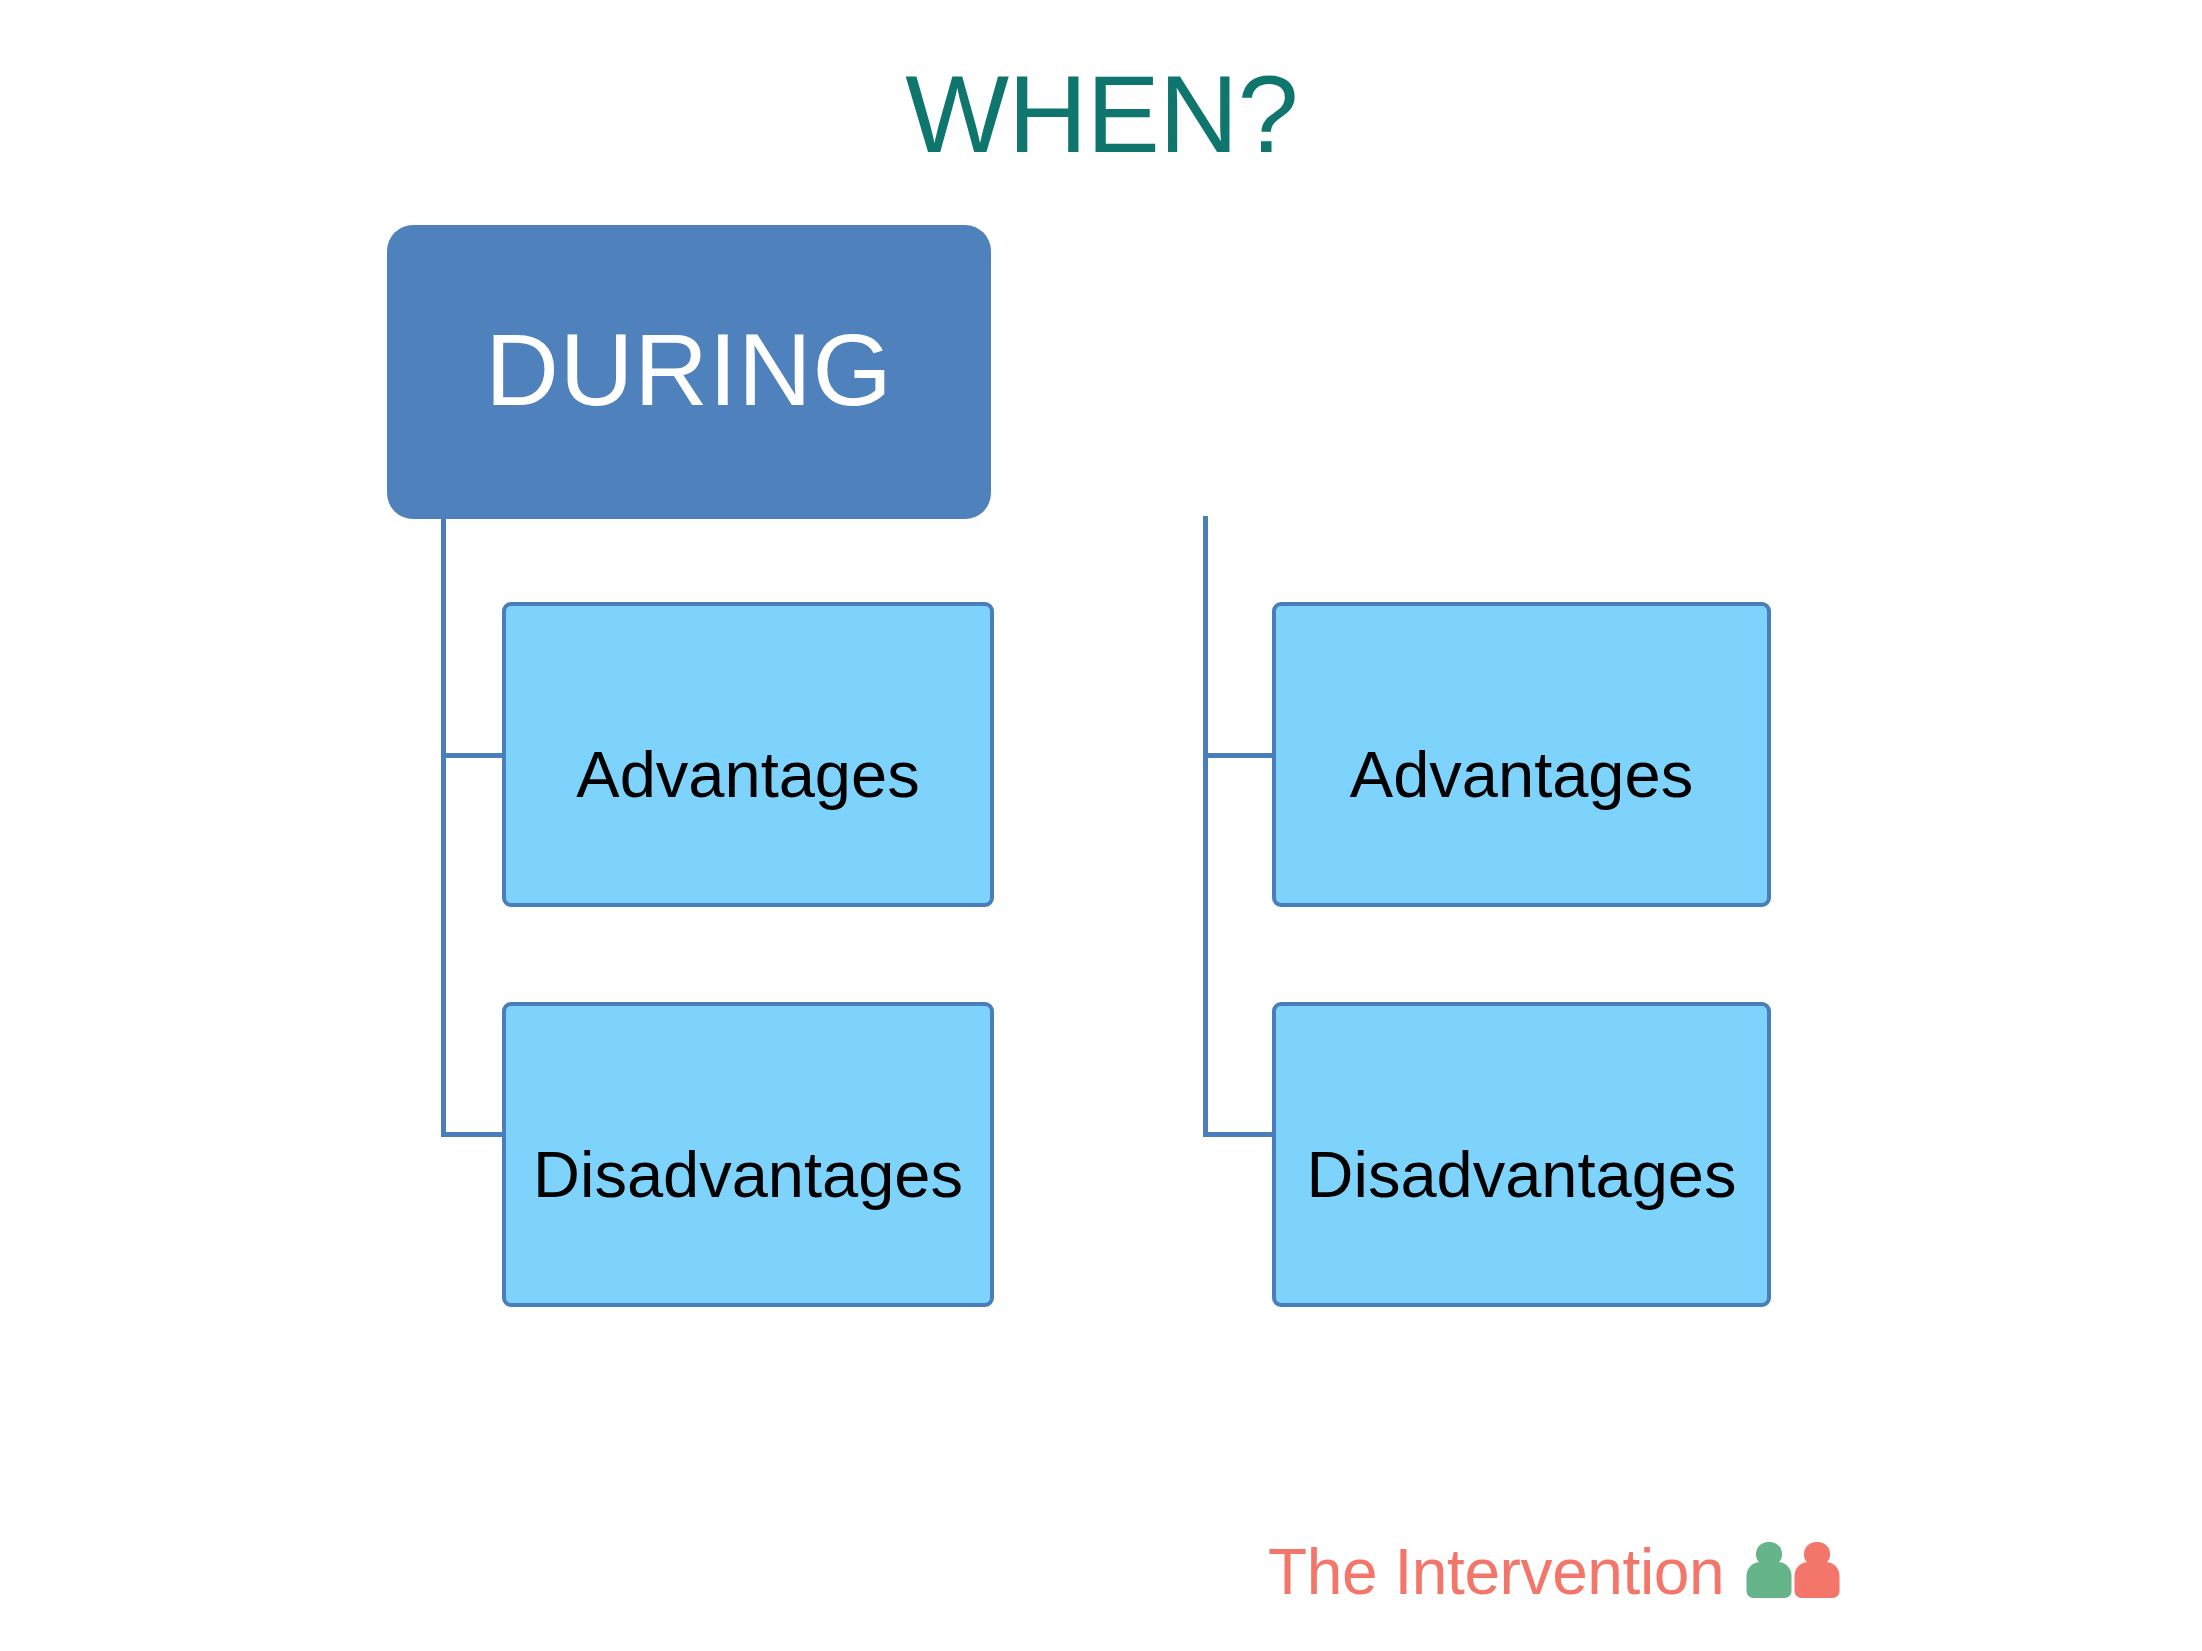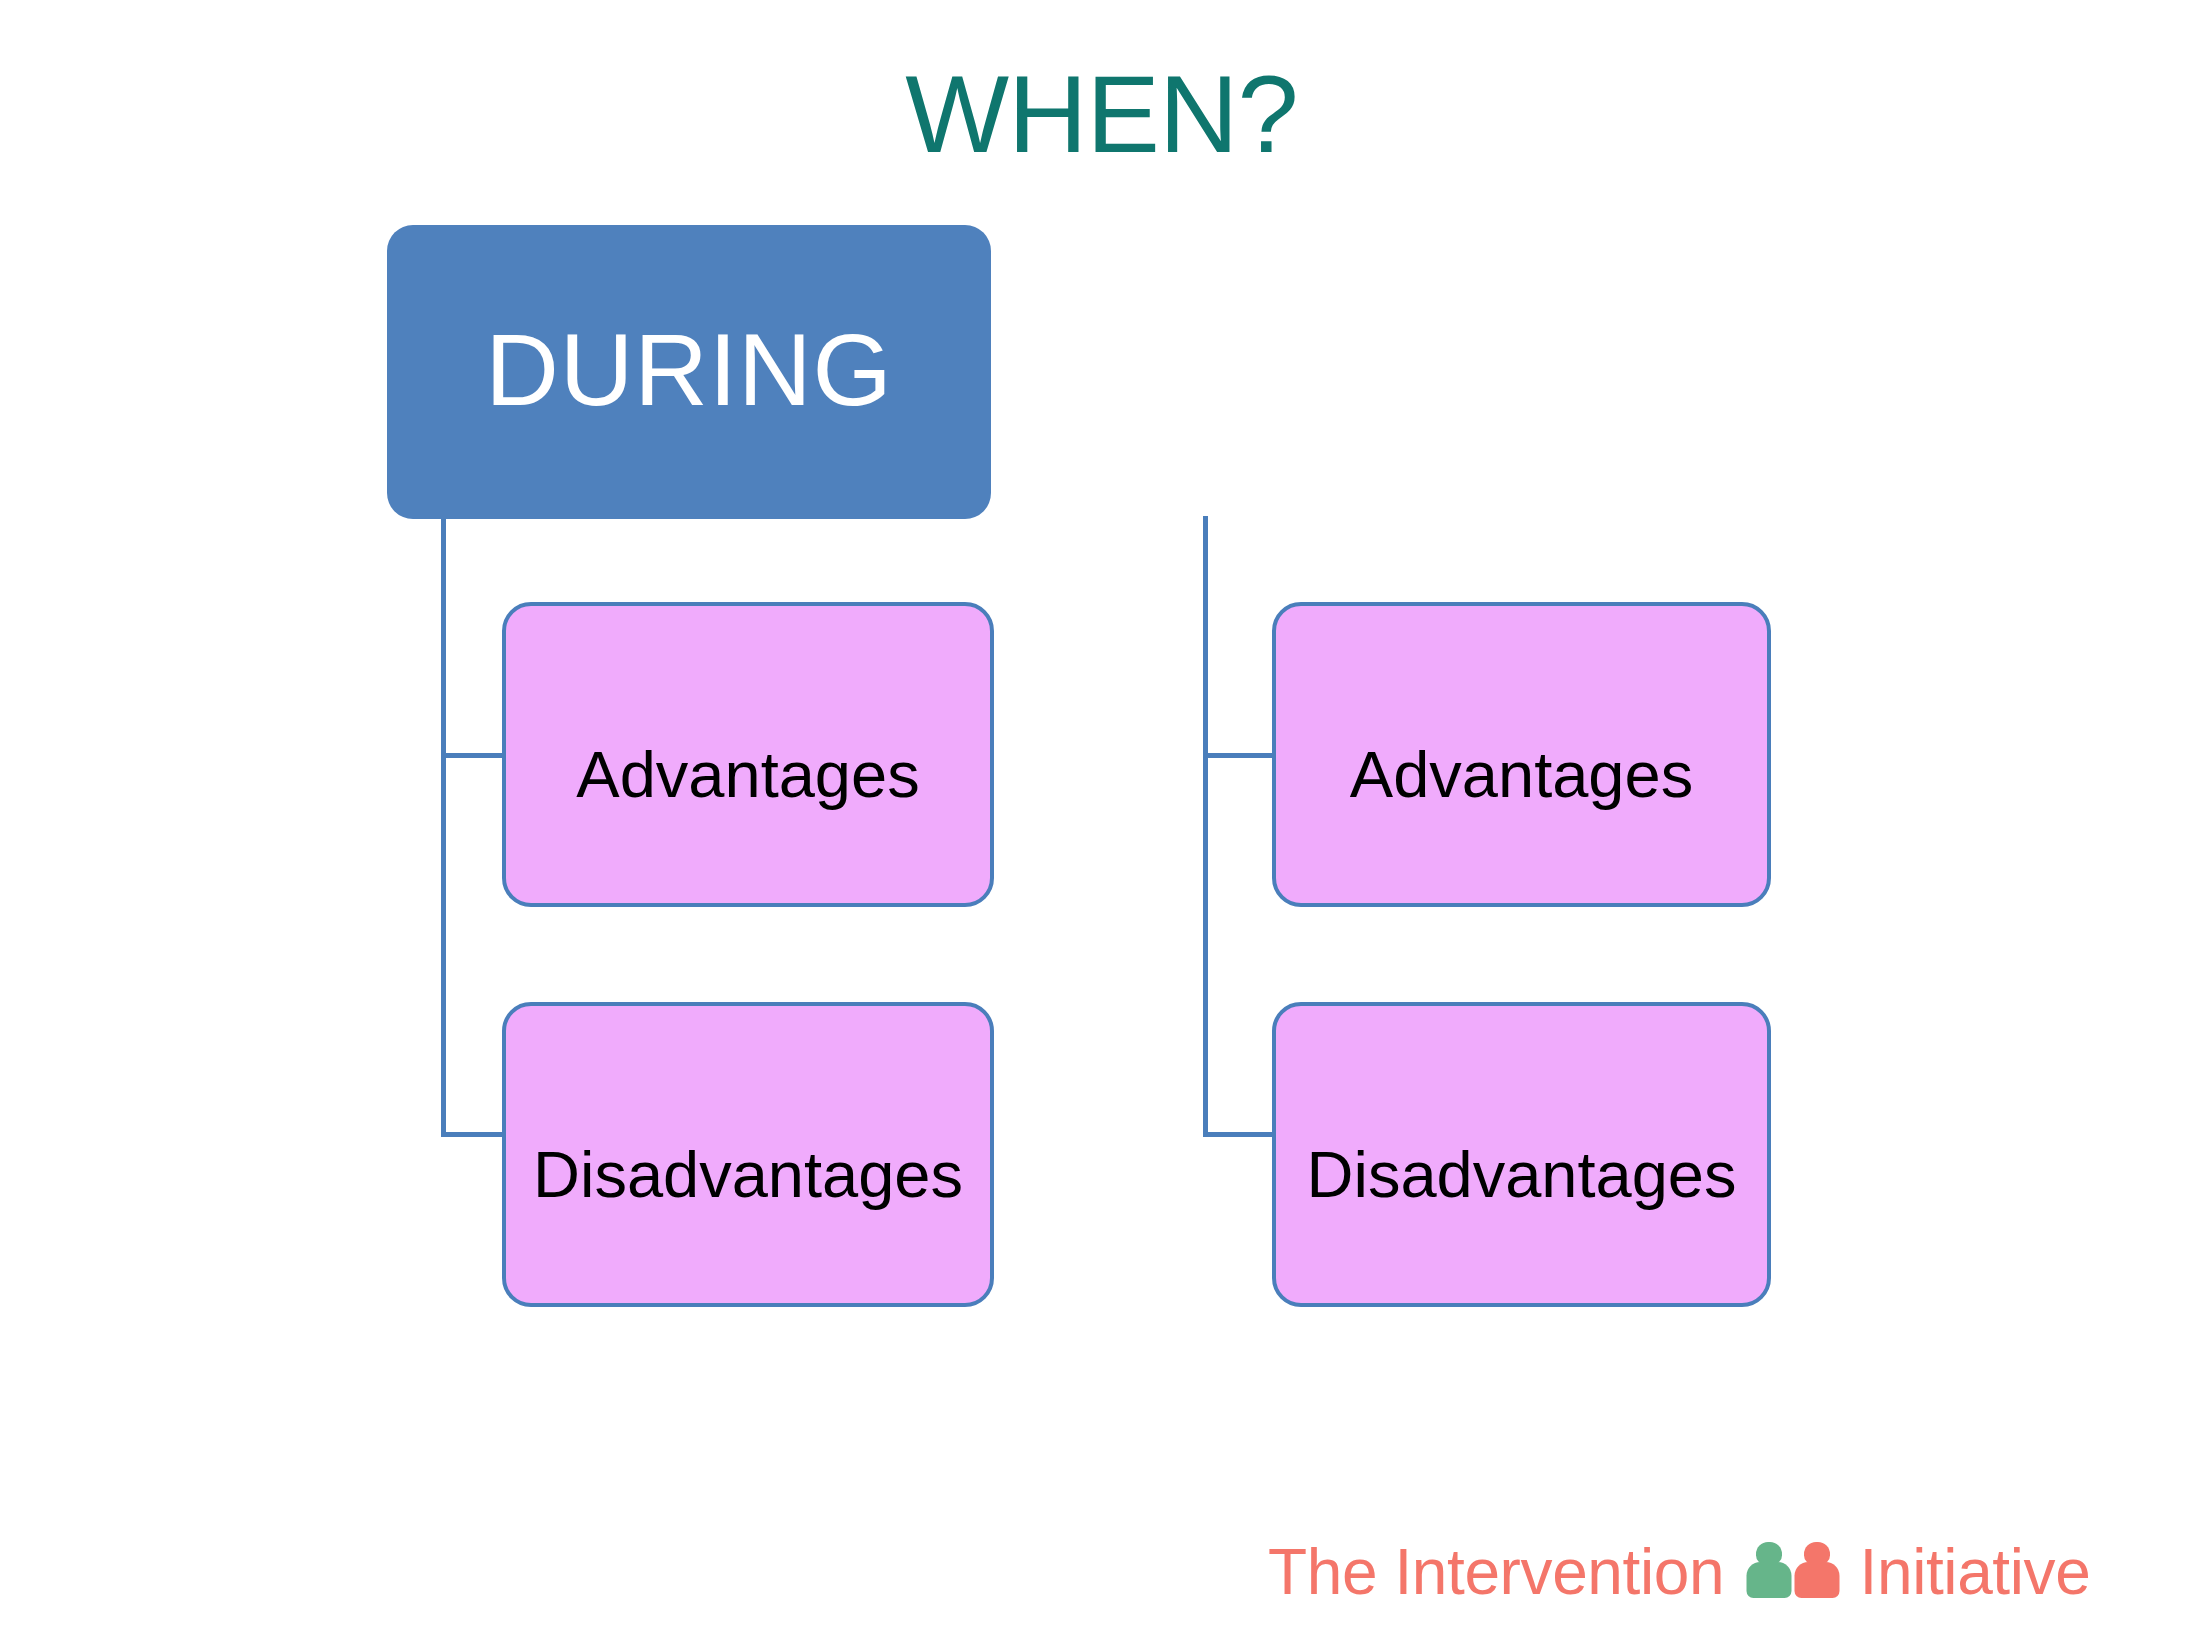--- a/index.html
+++ b/index.html
@@ -79,9 +79,9 @@
 
   .leaf-box {
     position: absolute;
-    background: #f0abfc;
+    background: #7dd3fc;
     border: 4.3px solid #4A7EBB;
-    border-radius: 29px;
+    border-radius: 9px;
     box-sizing: border-box;
     font-size: 65px;
     color: #000000;

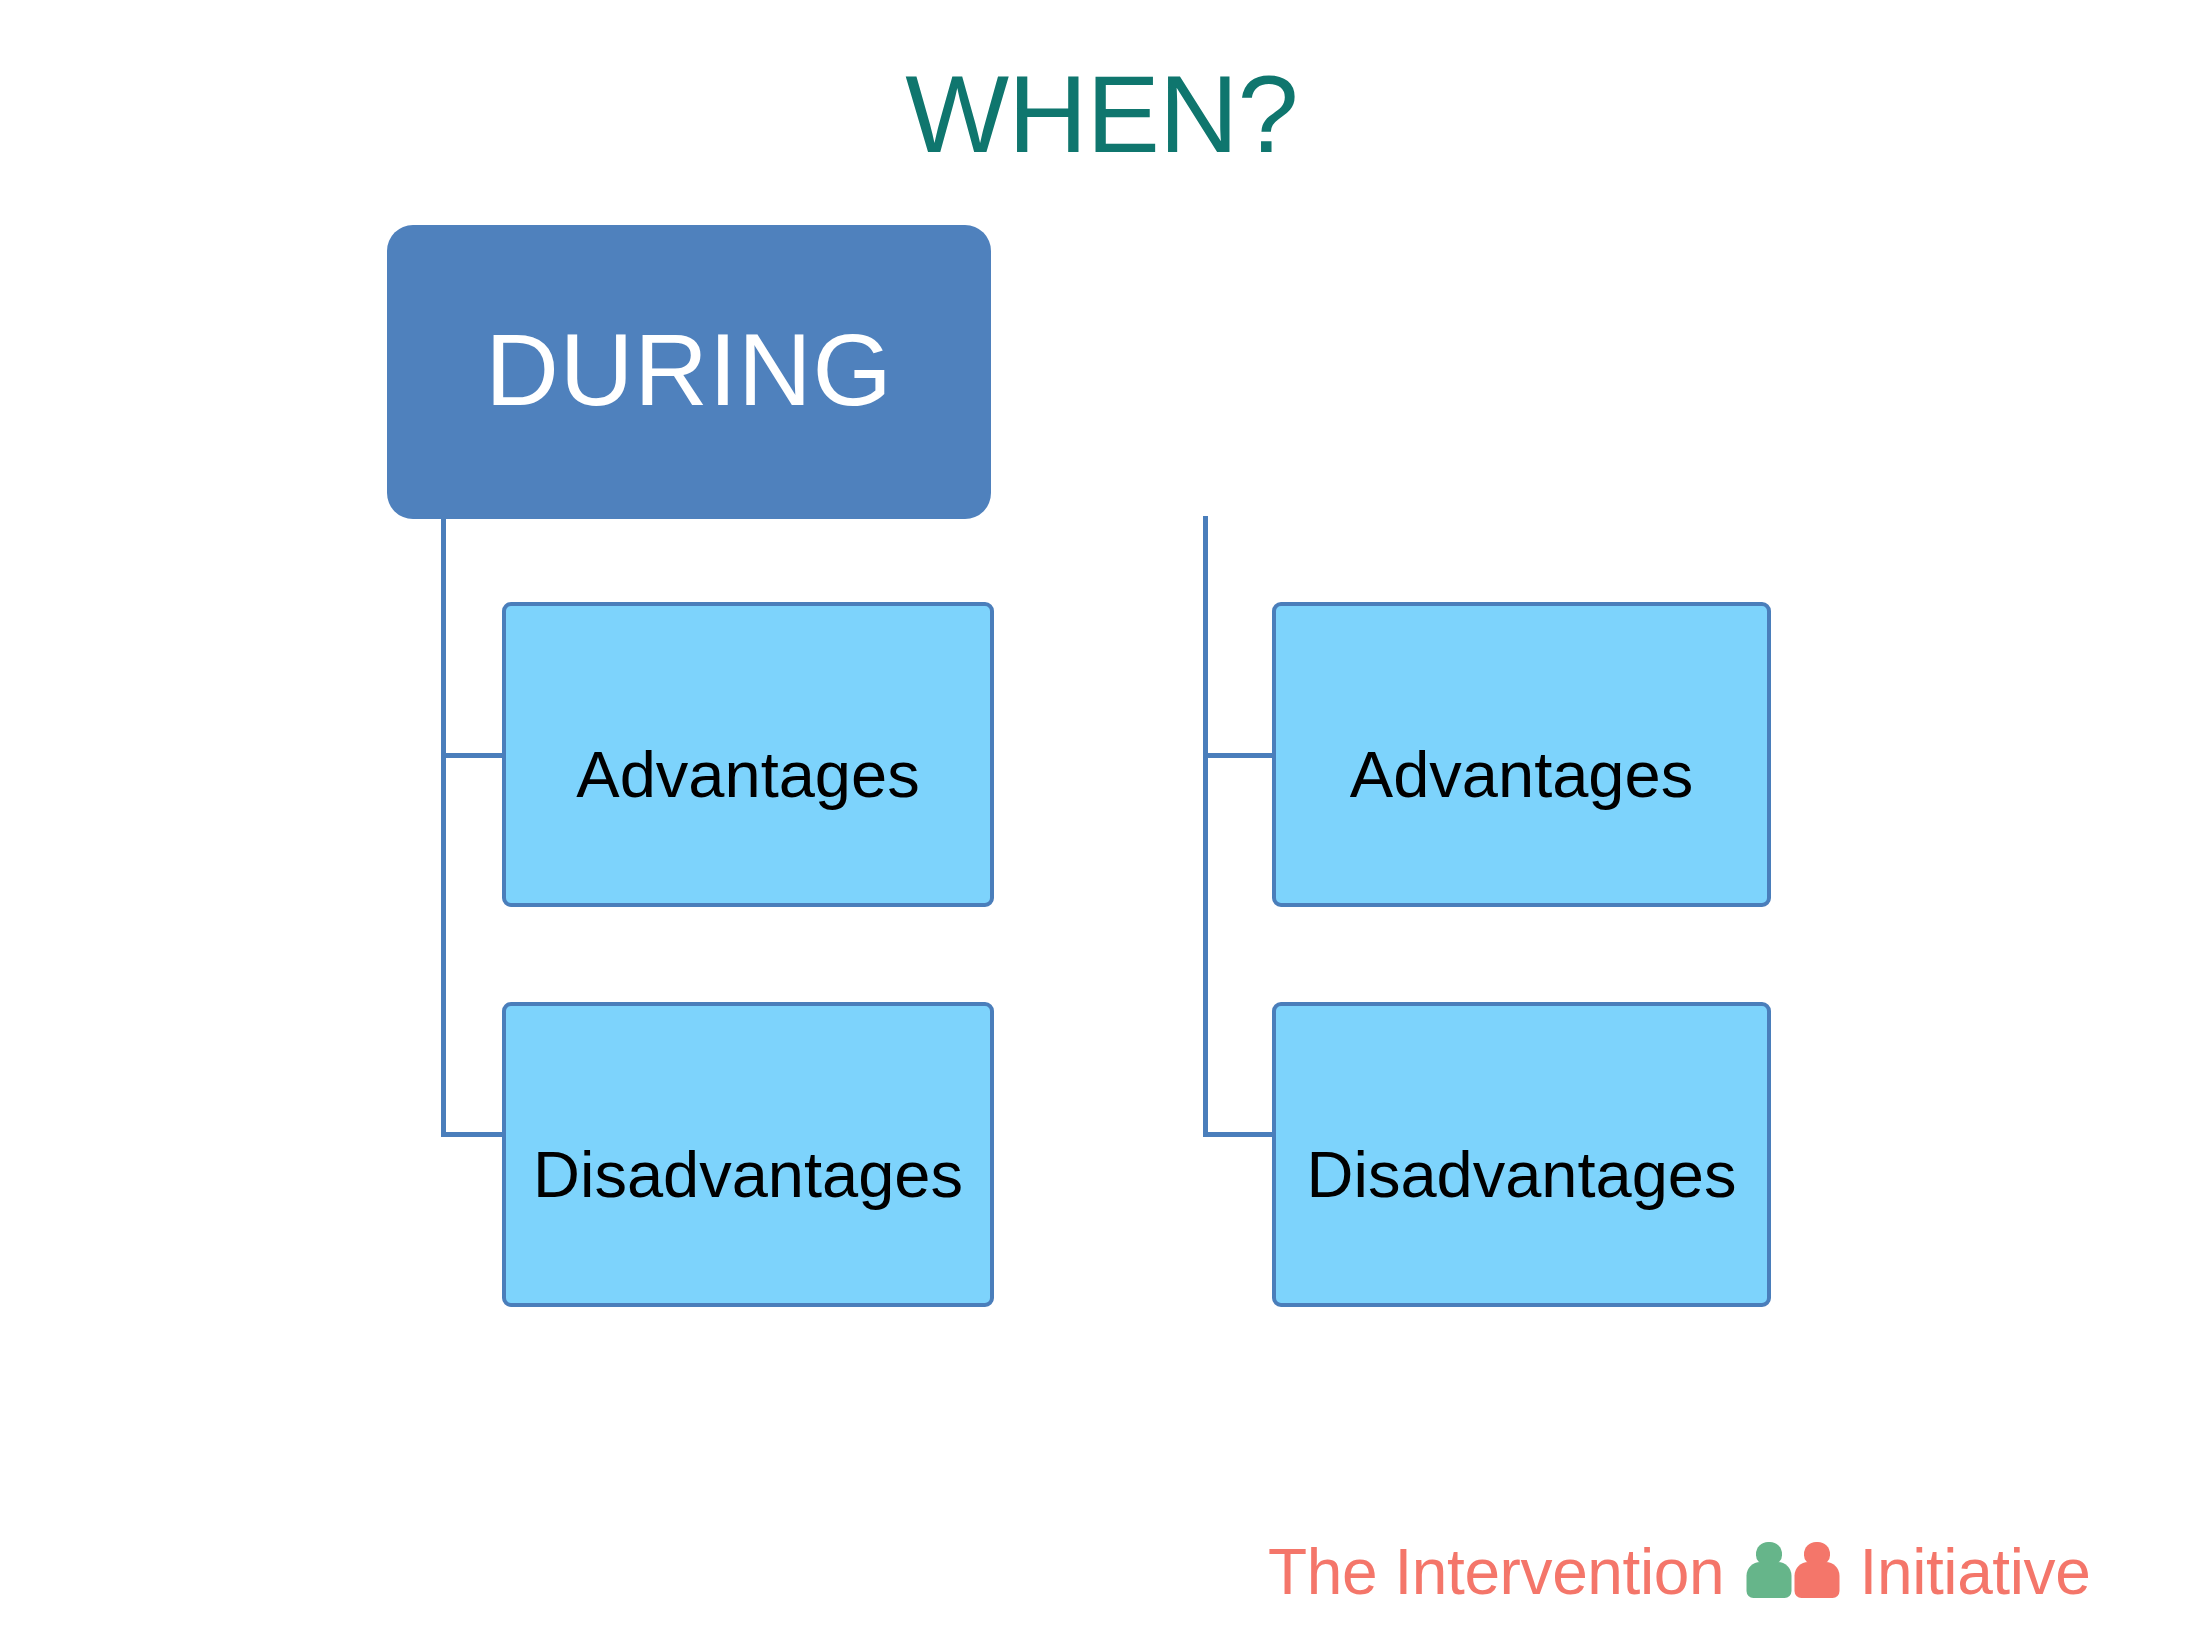--- a/index.html
+++ b/index.html
@@ -238,7 +238,6 @@
         <span class="fig-body"></span>
       </span>
     </span>
-    <span class="logo-text">Initiative</span>
   </div>
 
 </div>

